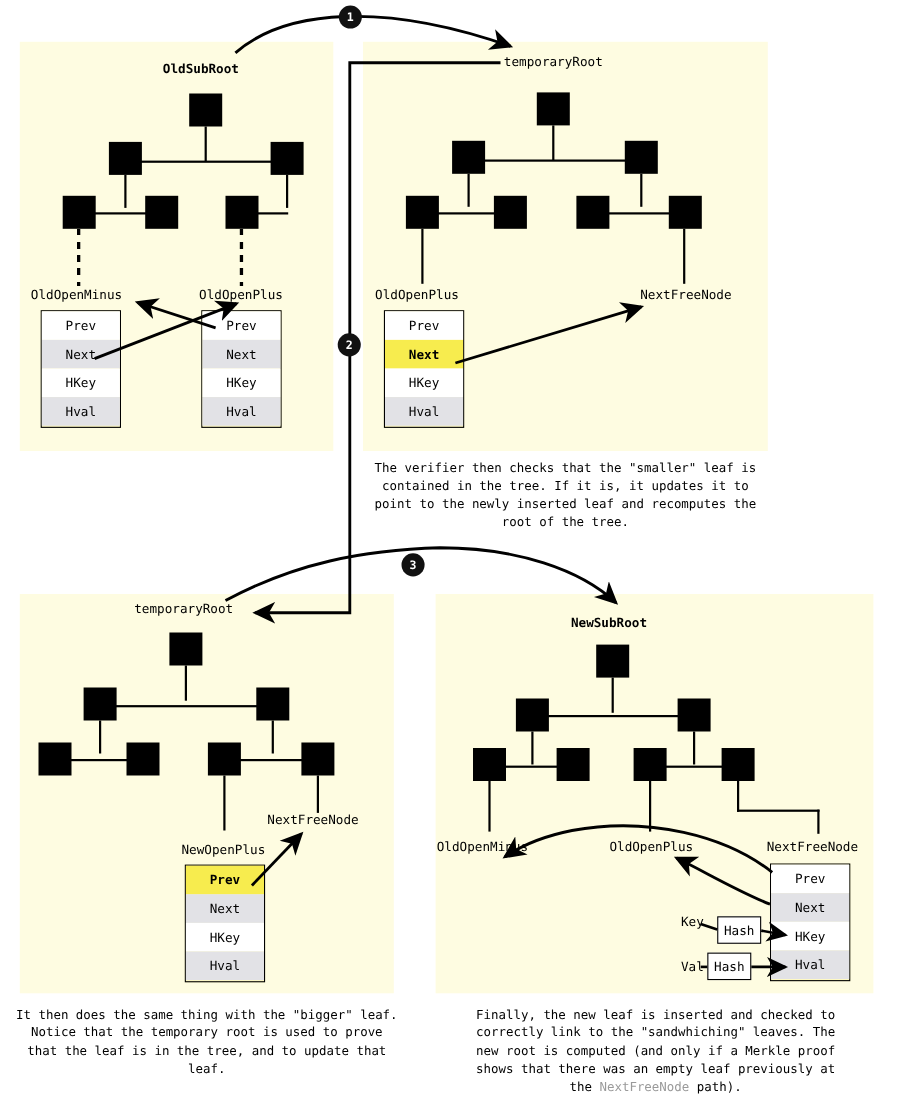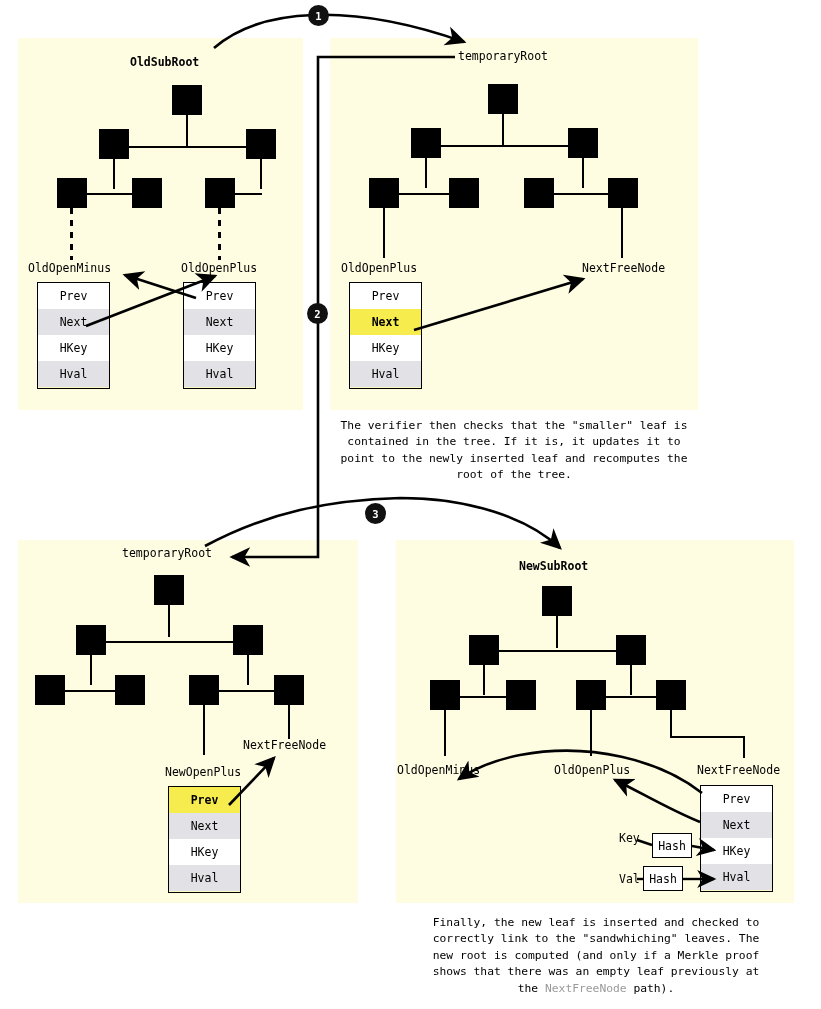--- a/index.html
+++ b/index.html
@@ -50,7 +50,7 @@
 
   <div class="panel" style="left:18px;top:38px;width:285px;height:372px;"></div>
 
-  <div class="lbl bold" style="left:130px;top:55px;">OldSubRoot</div>
+  <div class="lbl bold" style="left:148px;top:55px;">OldSubRoot</div>
 
   <div class="node" style="left:172px;top:85px;width:30px;height:30px;"></div>
   <div class="vline" style="left:186px;top:115px;height:32px;"></div>

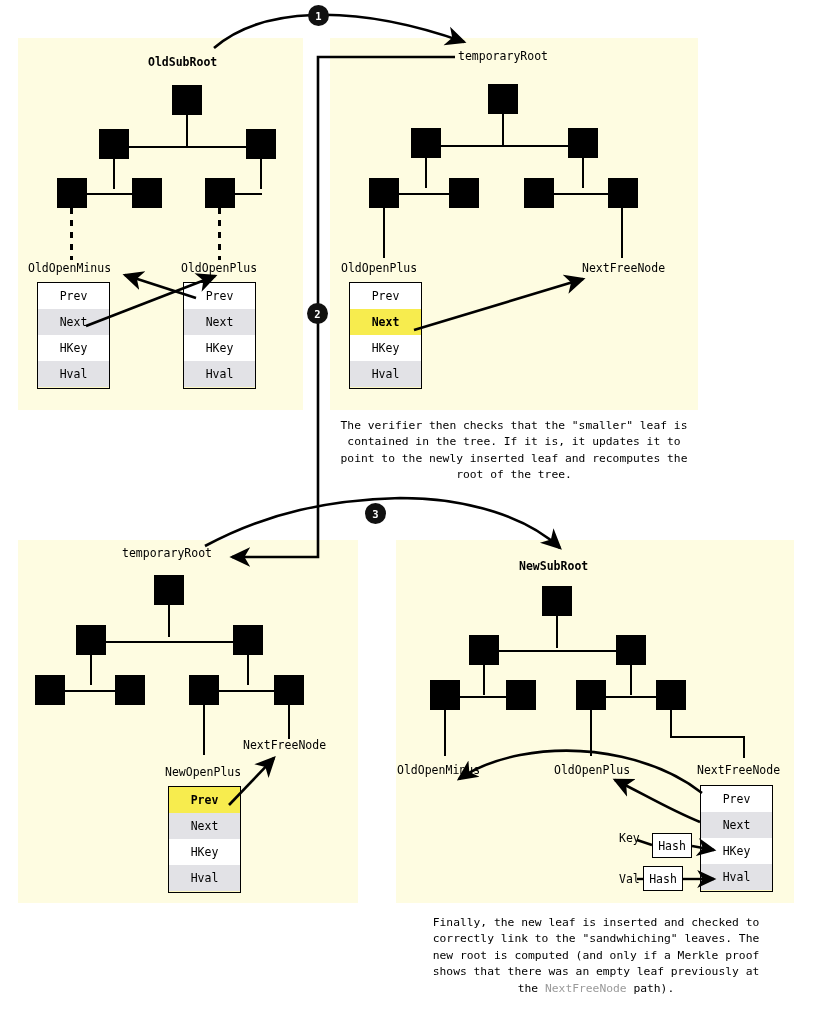--- a/index.html
+++ b/index.html
@@ -149,6 +149,10 @@
     <div class="cell grey">Hval</div>
   </div>
 
+  <div class="caption" style="left:14px;top:915px;width:348px;">It then does the same thing with the "bigger" leaf.
+Notice that the temporary root is used to prove
+that the leaf is in the tree, and to update that
+leaf.</div>
 
   <div class="panel" style="left:396px;top:540px;width:398px;height:363px;"></div>
 

